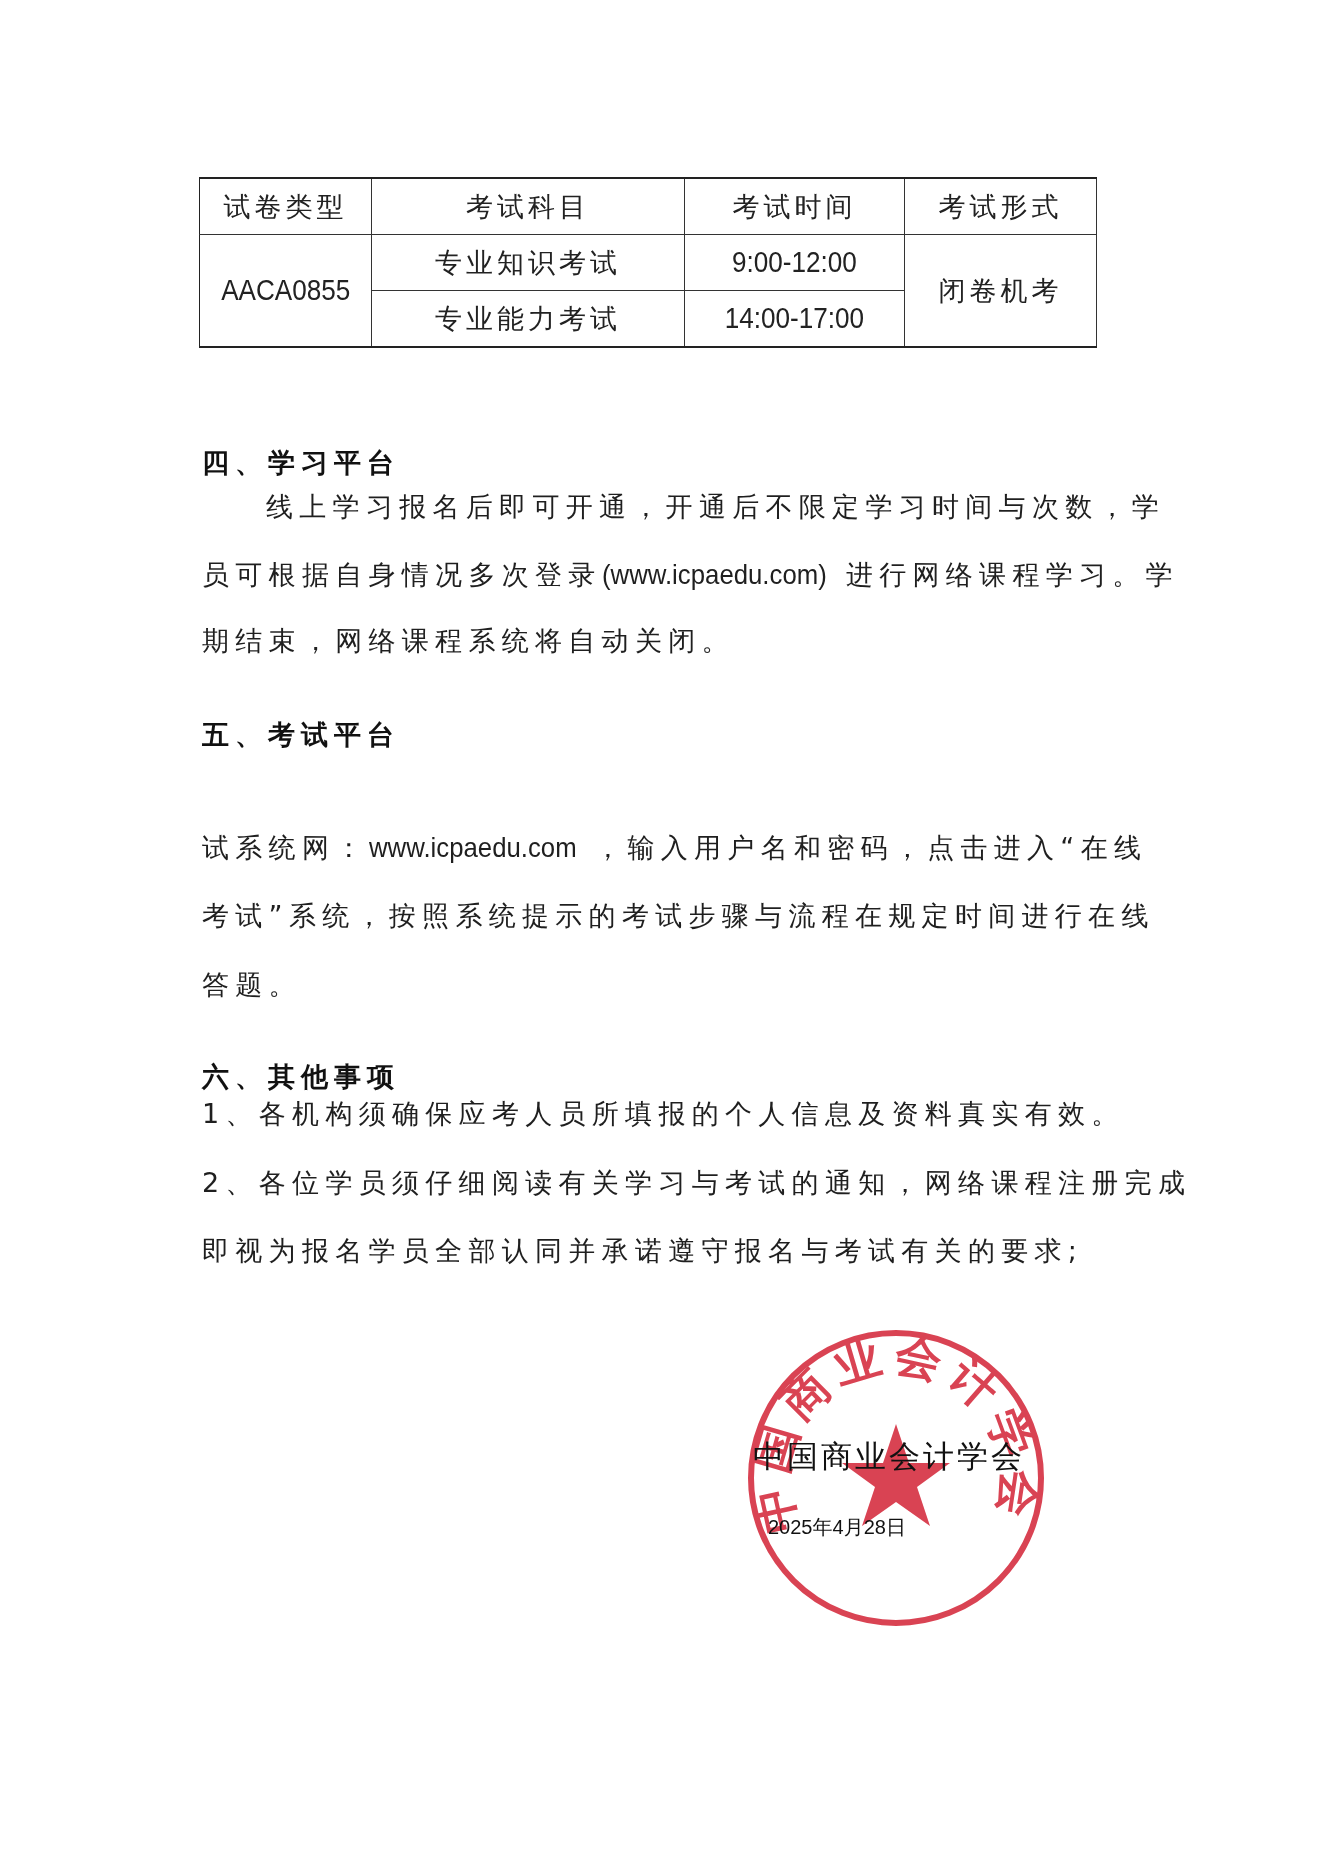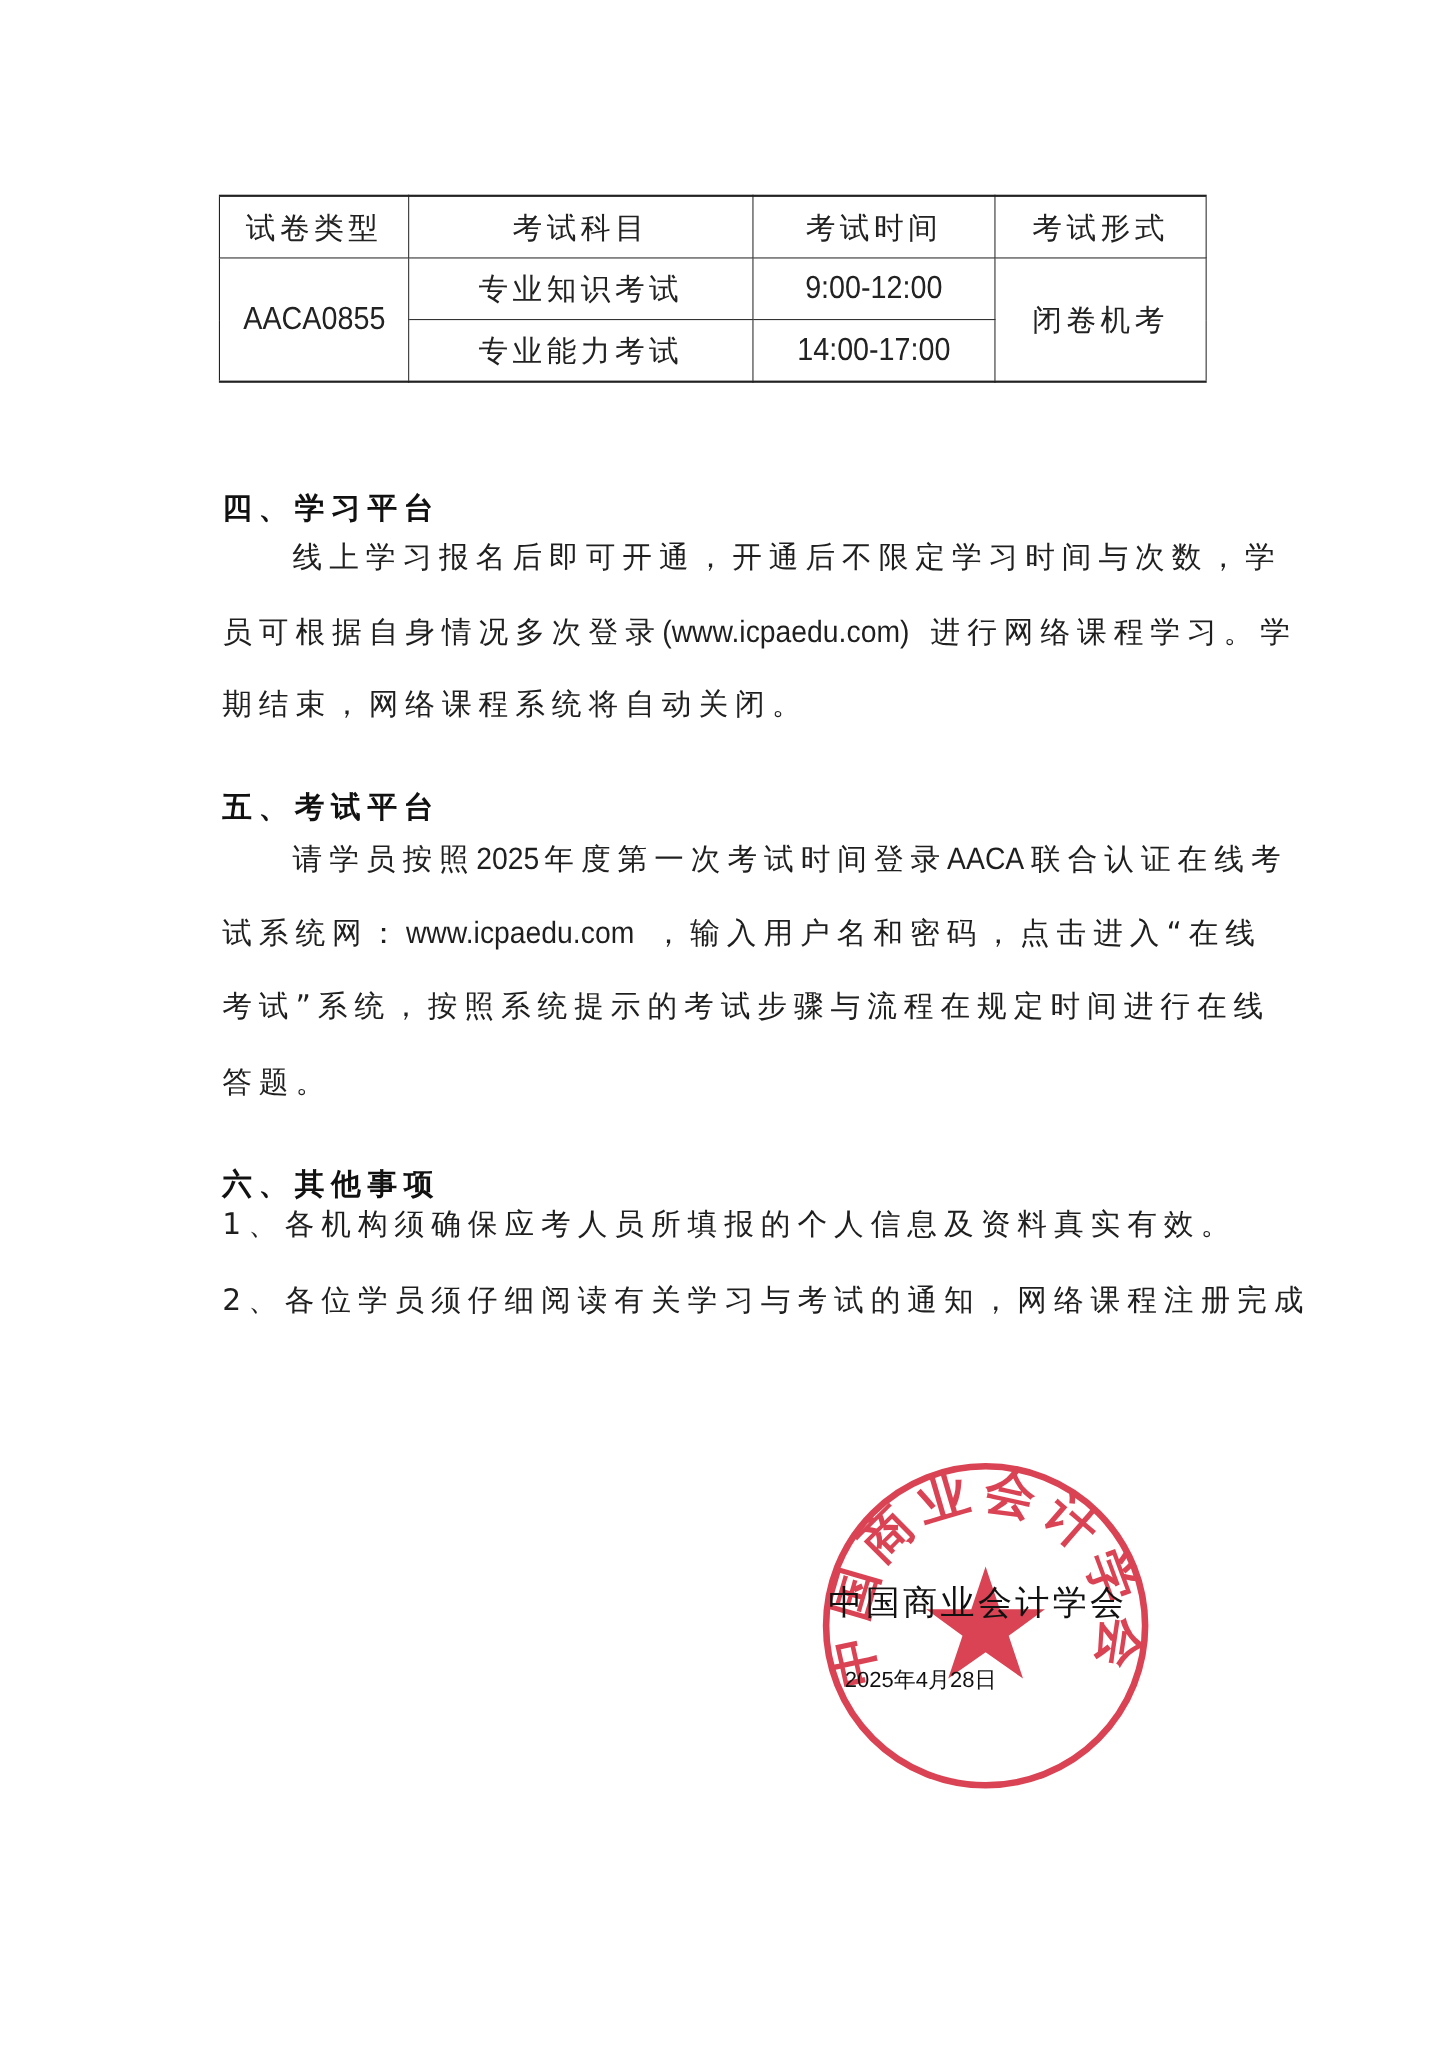--- a/index.html
+++ b/index.html
@@ -93,7 +93,6 @@
   <div class="line" style="top:608px">期结束，网络课程系统将自动关闭。</div>
 
   <div class="line heading" style="top:678px">五、考试平台</div>
-  <div class="line indent" style="top:748px"><span>请学员按照</span><span class="latin">2025</span><span>年度第一次考试时间登录</span><span class="latin">AACA</span><span>联合认证在线考</span></div>
   <div class="line" style="top:815px"><span>试系统网：</span><span class="latin">www.icpaedu.com</span><span>，输入用户名和密码，点击进入“在线</span></div>
   <div class="line" style="top:883px">考试”系统，按照系统提示的考试步骤与流程在规定时间进行在线</div>
   <div class="line" style="top:952px">答题。</div>

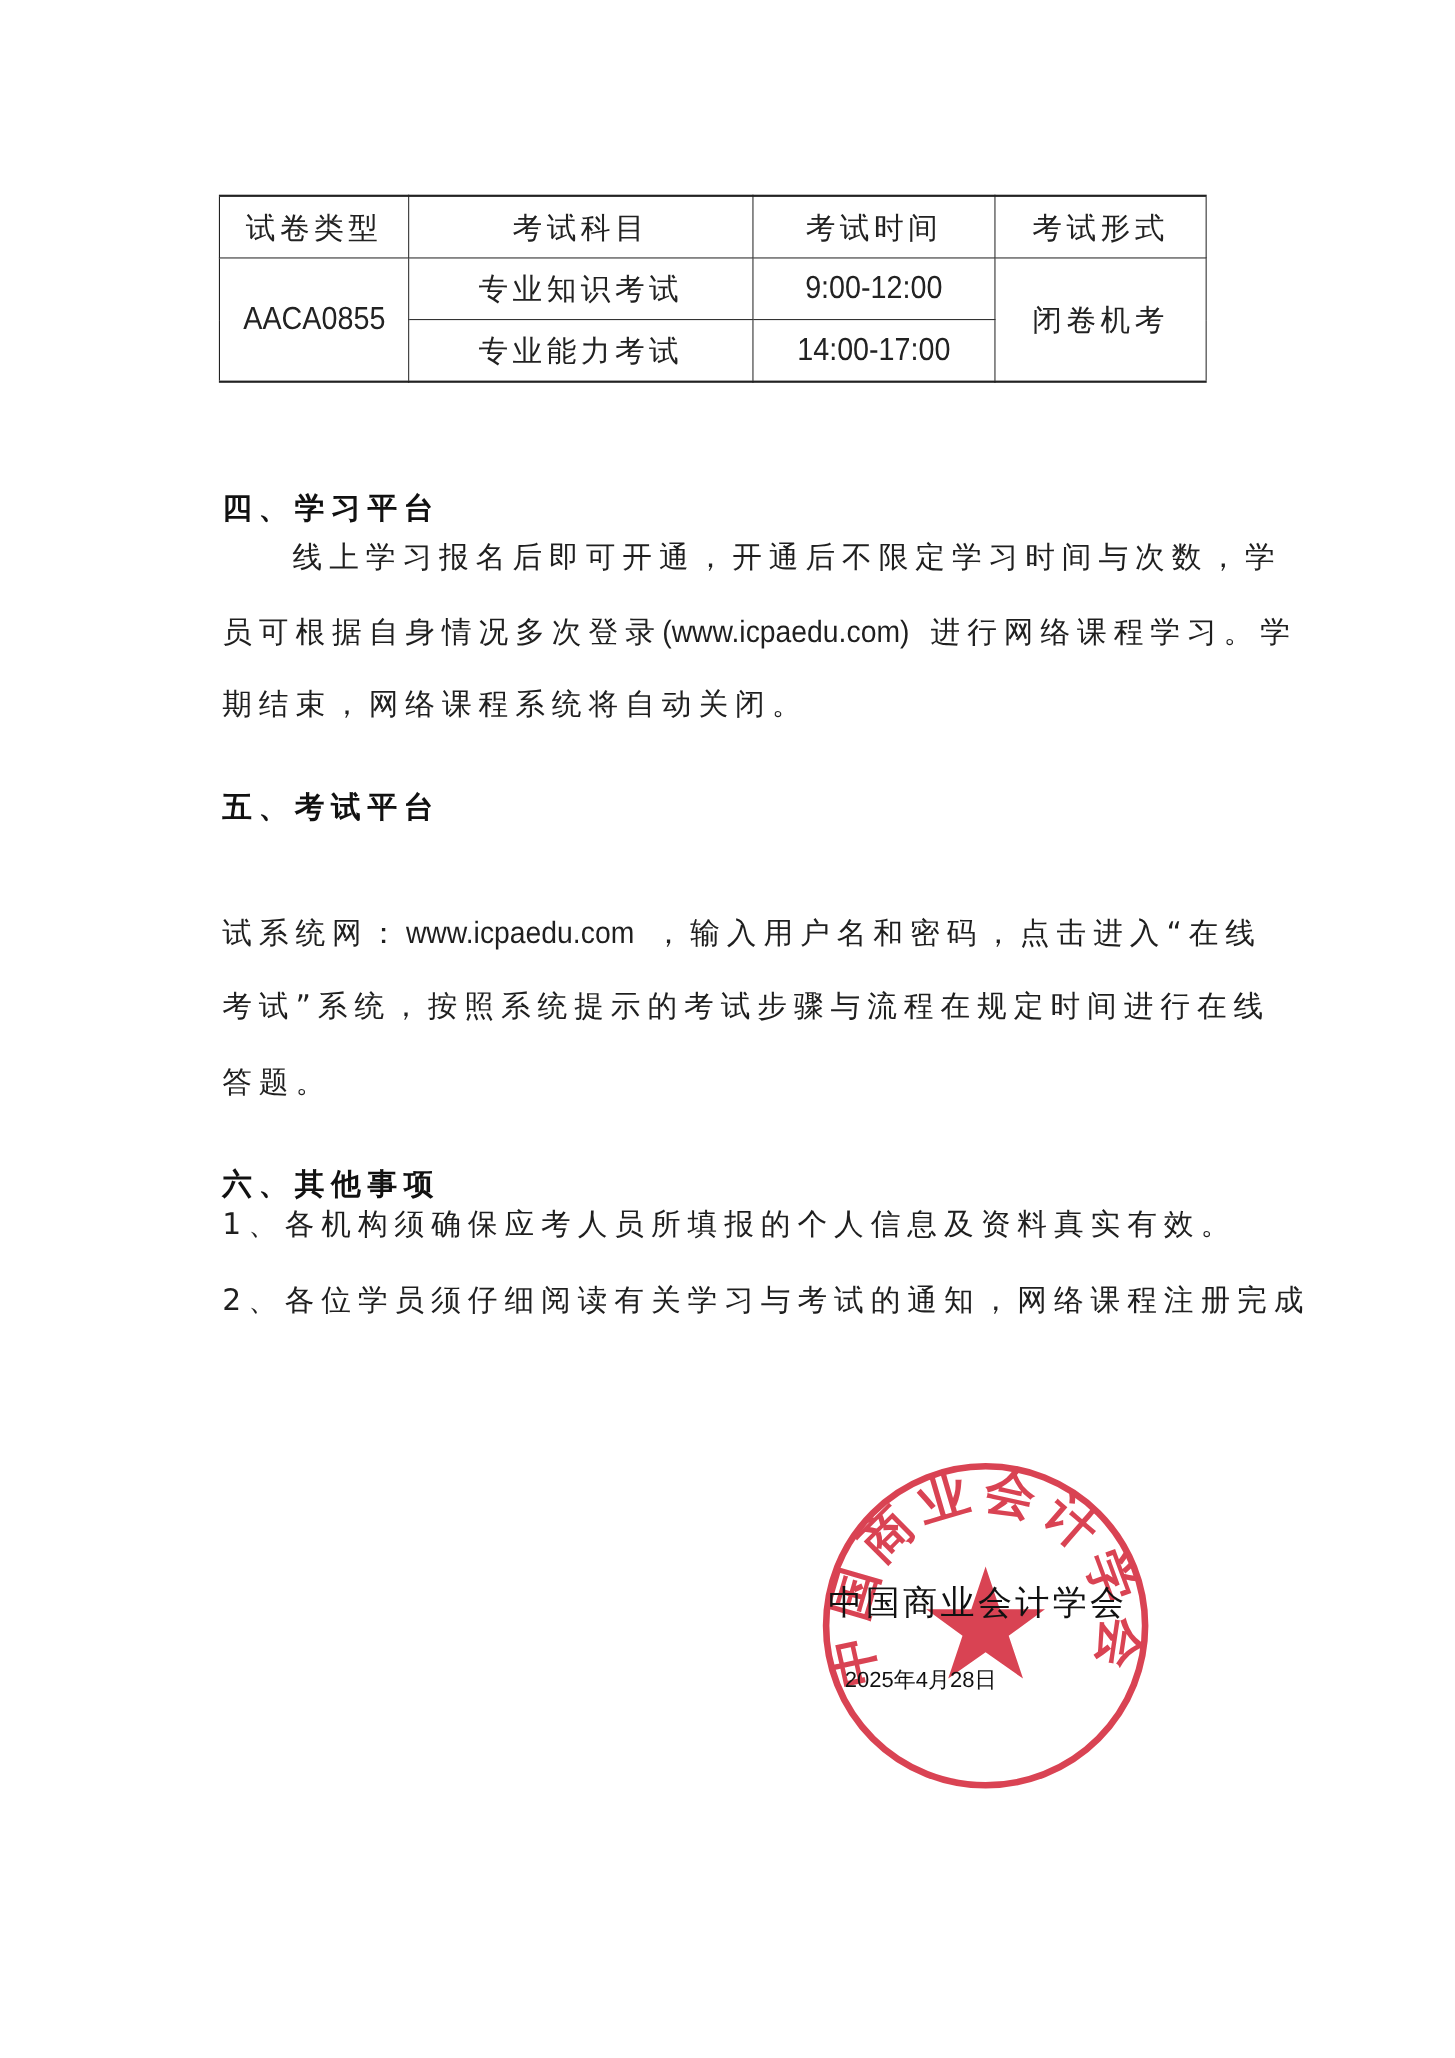--- a/index.html
+++ b/index.html
@@ -100,6 +100,7 @@
   <div class="line heading" style="top:1020px">六、其他事项</div>
   <div class="line" style="top:1081px">1、各机构须确保应考人员所填报的个人信息及资料真实有效。</div>
   <div class="line" style="top:1150px">2、各位学员须仔细阅读有关学习与考试的通知，网络课程注册完成</div>
+  <div class="line" style="top:1218px">即视为报名学员全部认同并承诺遵守报名与考试有关的要求;</div>
 
   <div class="stamp">
     <svg width="284" height="284" viewBox="0 0 284 284">

